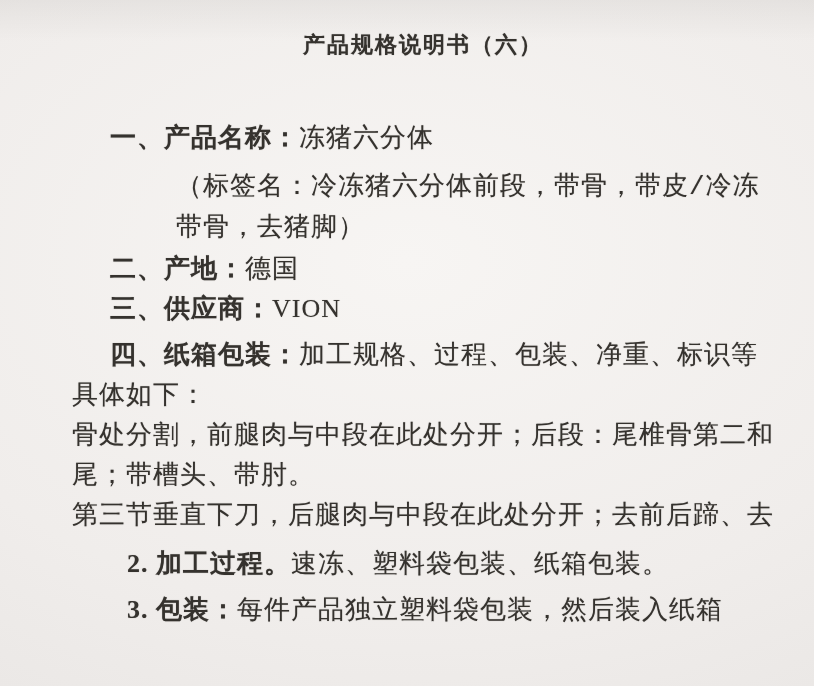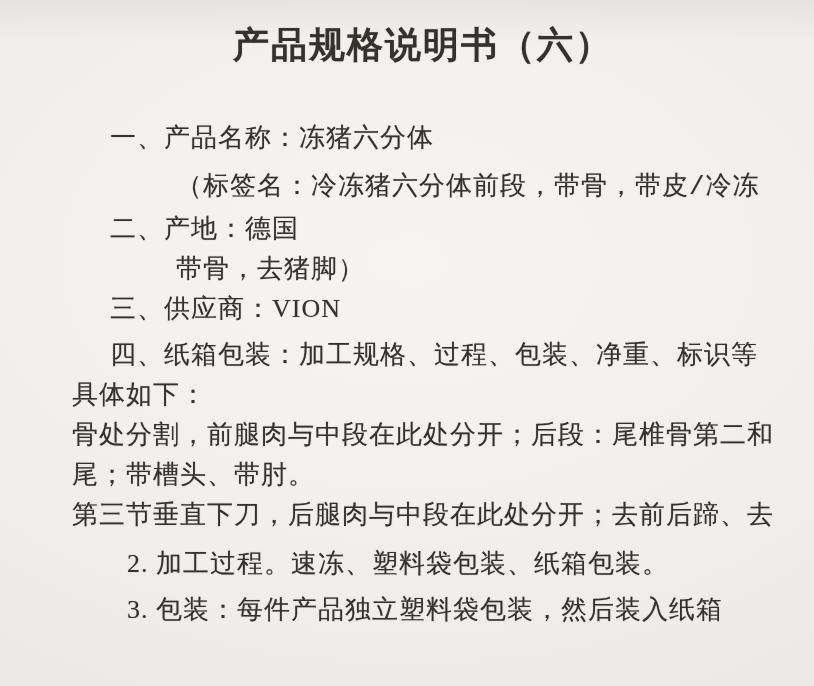--- a/index.html
+++ b/index.html
@@ -23,7 +23,7 @@
     height: 42px;
     line-height: 42px;
     text-align: center;
-    font-size: 36px;
+    font-size: 22px;
     font-weight: bold;
     letter-spacing: 2px;
     text-shadow: 0 0 1px rgba(53,50,46,0.45);

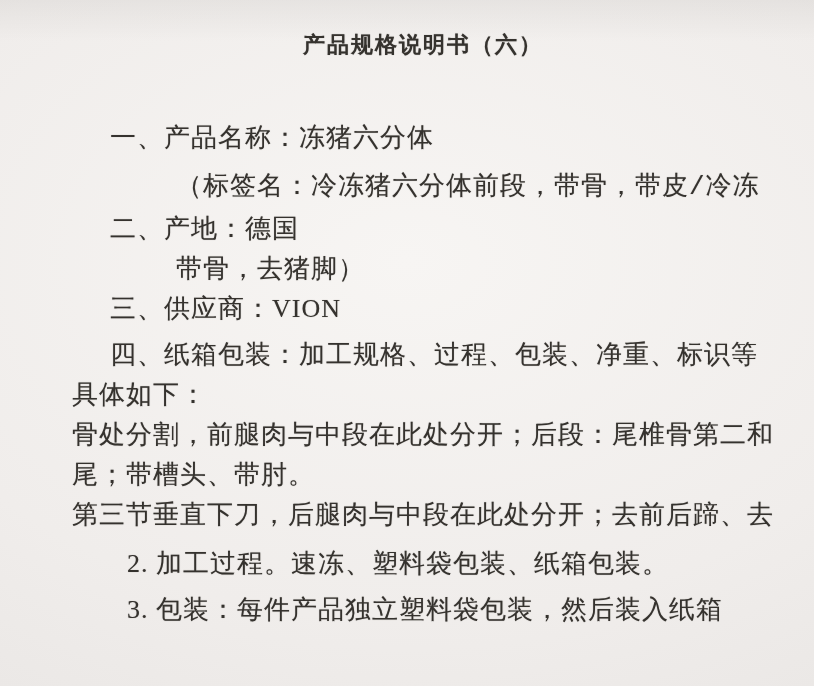--- a/index.html
+++ b/index.html
@@ -43,7 +43,7 @@
     white-space: nowrap;
     text-shadow: 0 0 1px rgba(53,50,46,0.40);
   }
-  .line .b { font-weight: normal; }
+  .line .b { font-weight: bold; }
   .indent-a { padding-left: 38px; }   
   .indent-b { padding-left: 104px; }  
   .indent-c { padding-left: 55px; }   

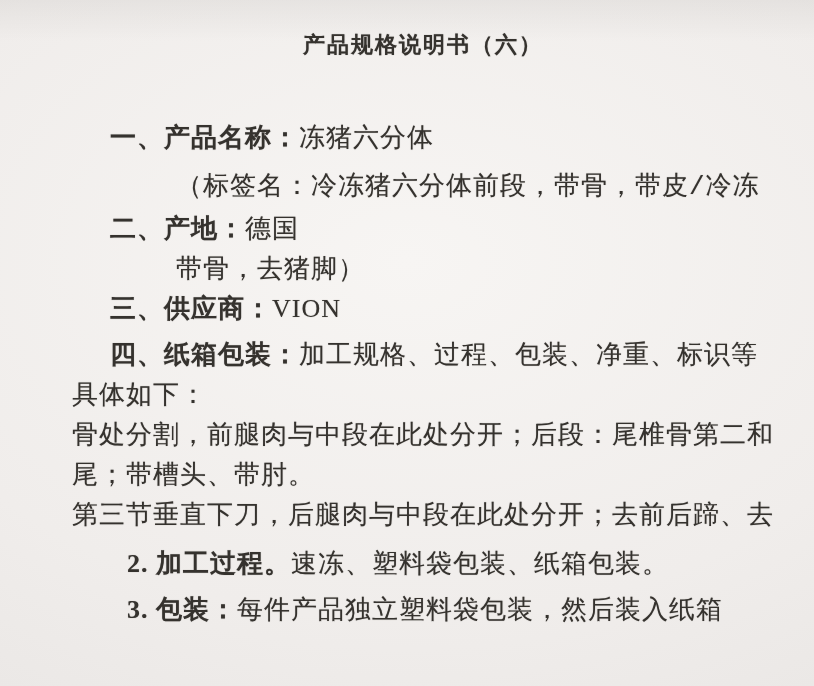--- a/index.html
+++ b/index.html
@@ -63,9 +63,9 @@
     <p class="line indent-a"><span class="b">一、产品名称：</span><span>冻猪六分体</span></p>
 
     <p class="line indent-b mt9"><span>（标签名：冷冻猪六分体前段，带骨，带皮/冷冻</span></p>
+    <p class="line indent-b"><span>带骨，去猪脚）</span></p>
+
     <p class="line indent-a mt2"><span class="b">二、产地：</span><span>德国</span></p>
-
-    <p class="line indent-b"><span>带骨，去猪脚）</span></p>
     <p class="line indent-a"><span class="b">三、供应商：</span><span>VION</span></p>
 
     <p class="line indent-a mt6"><span class="b">四、纸箱包装：</span><span>加工规格、过程、包装、净重、标识等</span></p>

